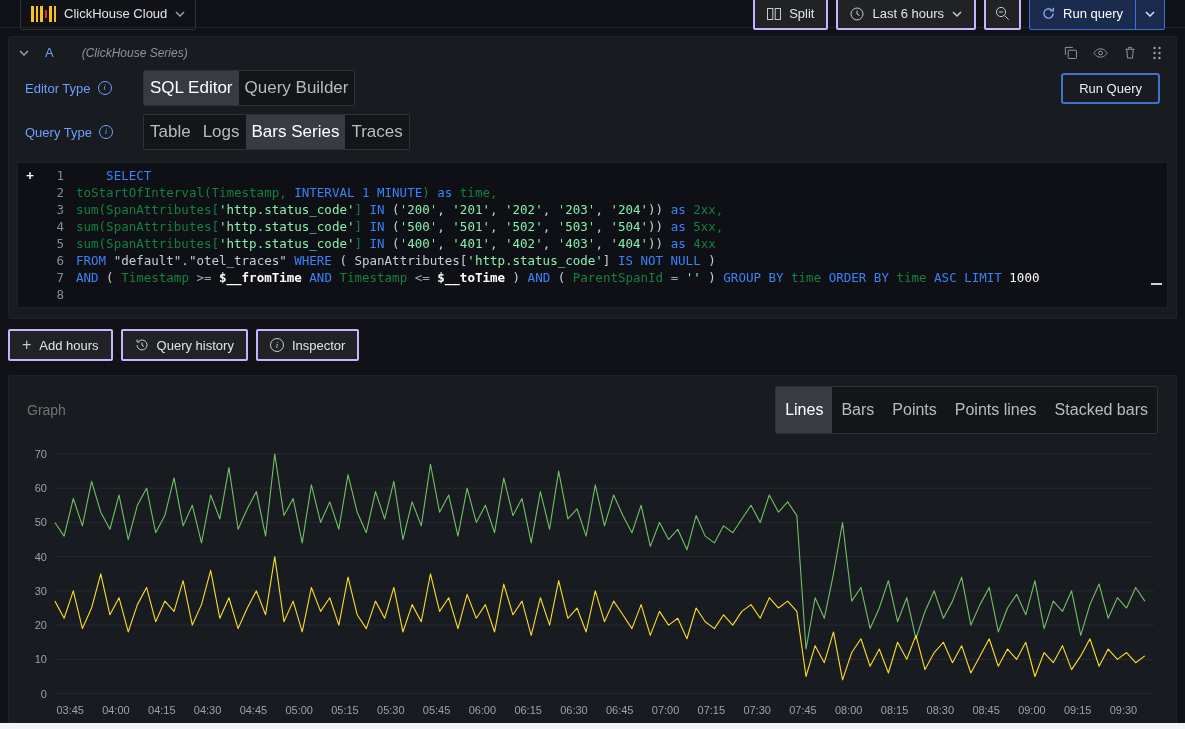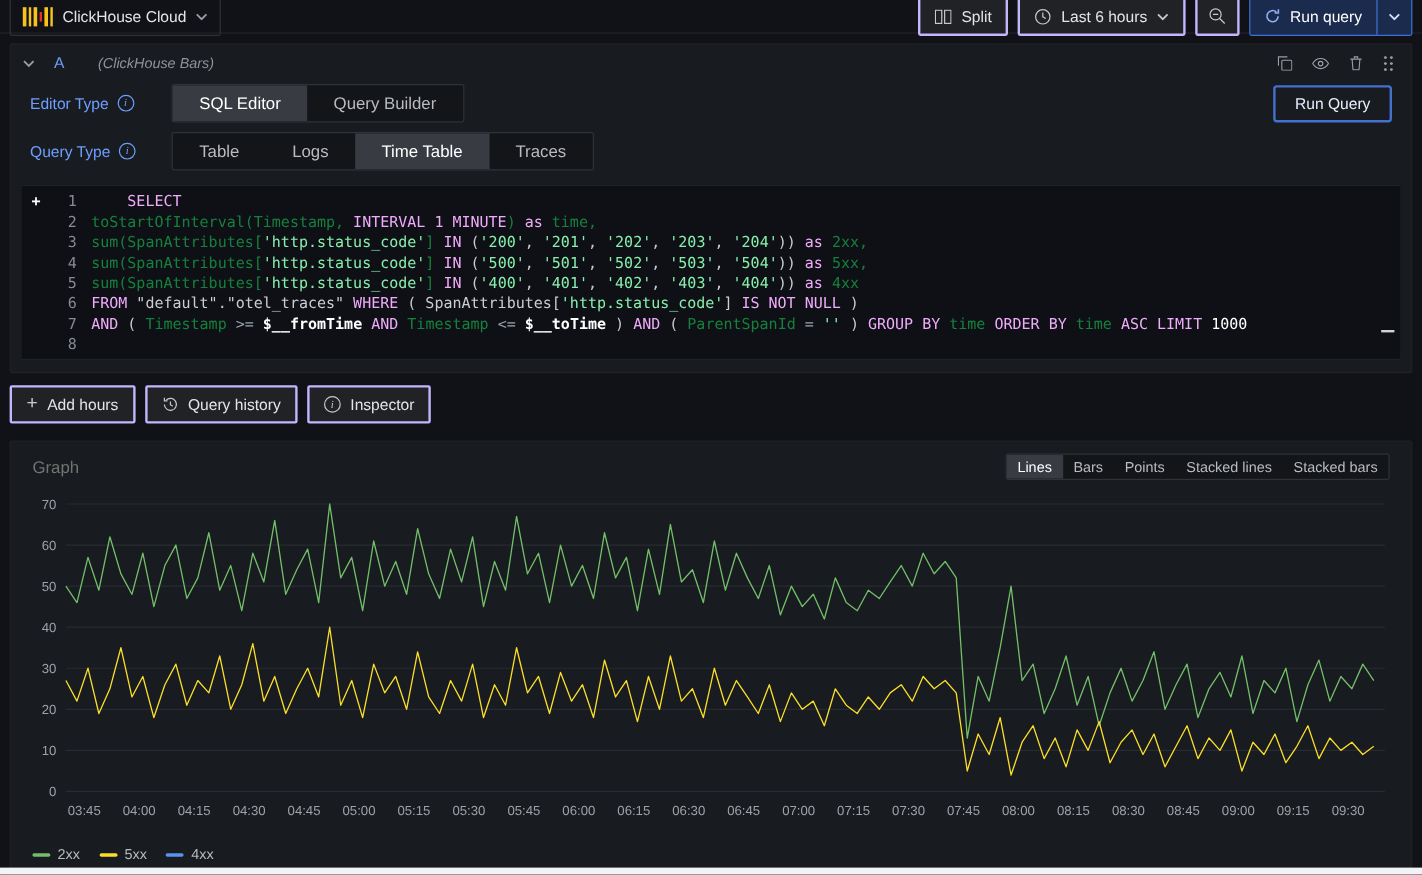--- a/index.html
+++ b/index.html
@@ -13,7 +13,7 @@
 
   
   .topbar { height:28px; display:flex; align-items:center; justify-content:space-between;
-            padding:0 8px; border-bottom:1px solid #202227; }
+            padding:0 20px; border-bottom:1px solid #202227; }
   .ds-picker { display:flex; align-items:center; gap:8px; height:32px; padding:0 10px;
                border:1px solid #2f3237; border-radius:2px; cursor:pointer; }
   .ch-logo { display:flex; gap:2px; align-items:center; height:18px; }

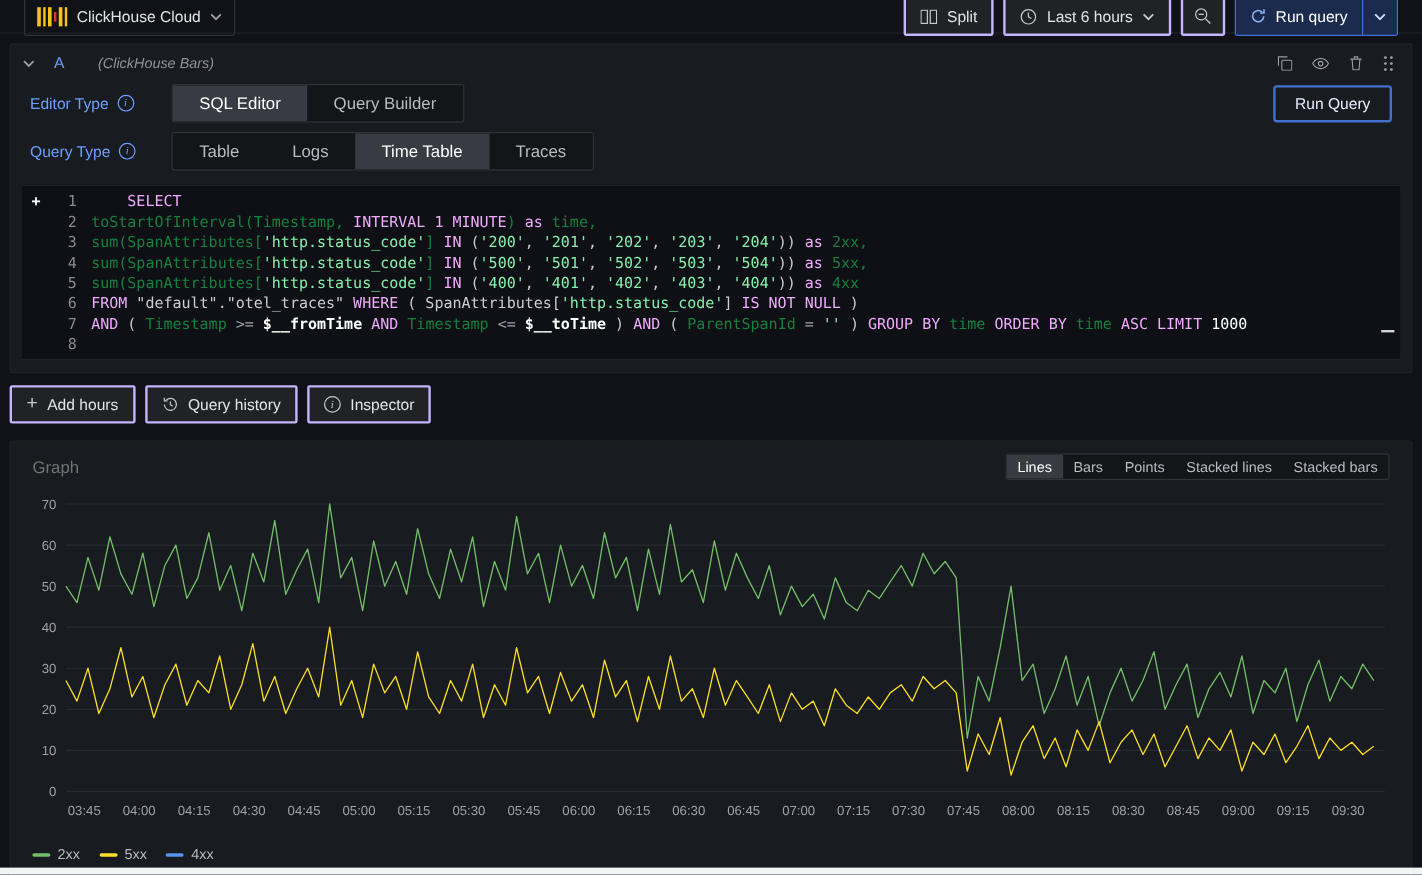--- a/index.html
+++ b/index.html
@@ -166,7 +166,7 @@
         </svg>
     </span>
     <span class="ref-id">A</span>
-    <span class="ds-hint">(ClickHouse Bars)</span>
+    <span class="ds-hint">(ClickHouse Series)</span>
     <span class="q-header-icons">
       <span>
         <svg width="13" height="13" viewBox="0 0 14 14" fill="none" stroke="#9aa0a6">

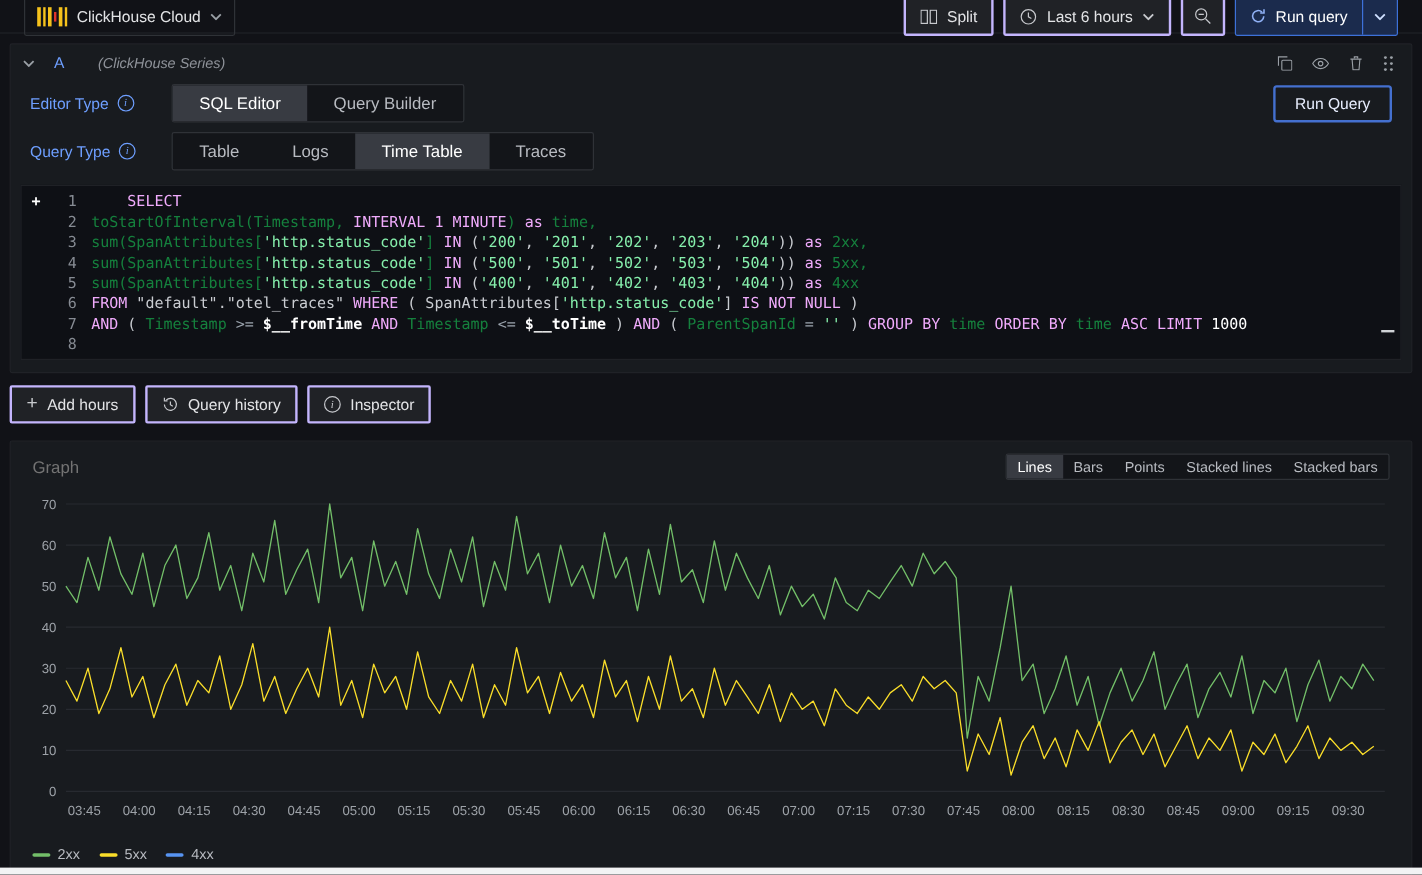--- a/index.html
+++ b/index.html
@@ -47,7 +47,7 @@
                font-size:9px; line-height:1; display:inline-flex; align-items:center;
                justify-content:center; font-family:"Liberation Serif", serif; font-style:italic; }
   .seg { display:flex; border:1px solid #2f3237; border-radius:2px; overflow:hidden; background:#131519; }
-  .seg-btn { background:transparent; border:none; color:#b8bbc1; padding:7px 22px; font-size:14px;
+  .seg-btn { background:transparent; border:none; color:#b8bbc1; padding:7px 6px; font-size:17px;
              font-family:inherit; cursor:pointer; }
   .seg-btn.selected { background:#383b42; color:#fff; font-weight:500; }
   .run-query-panel { margin-left:auto; background:#181b1f; border:2px solid #4470cf; border-radius:3px;

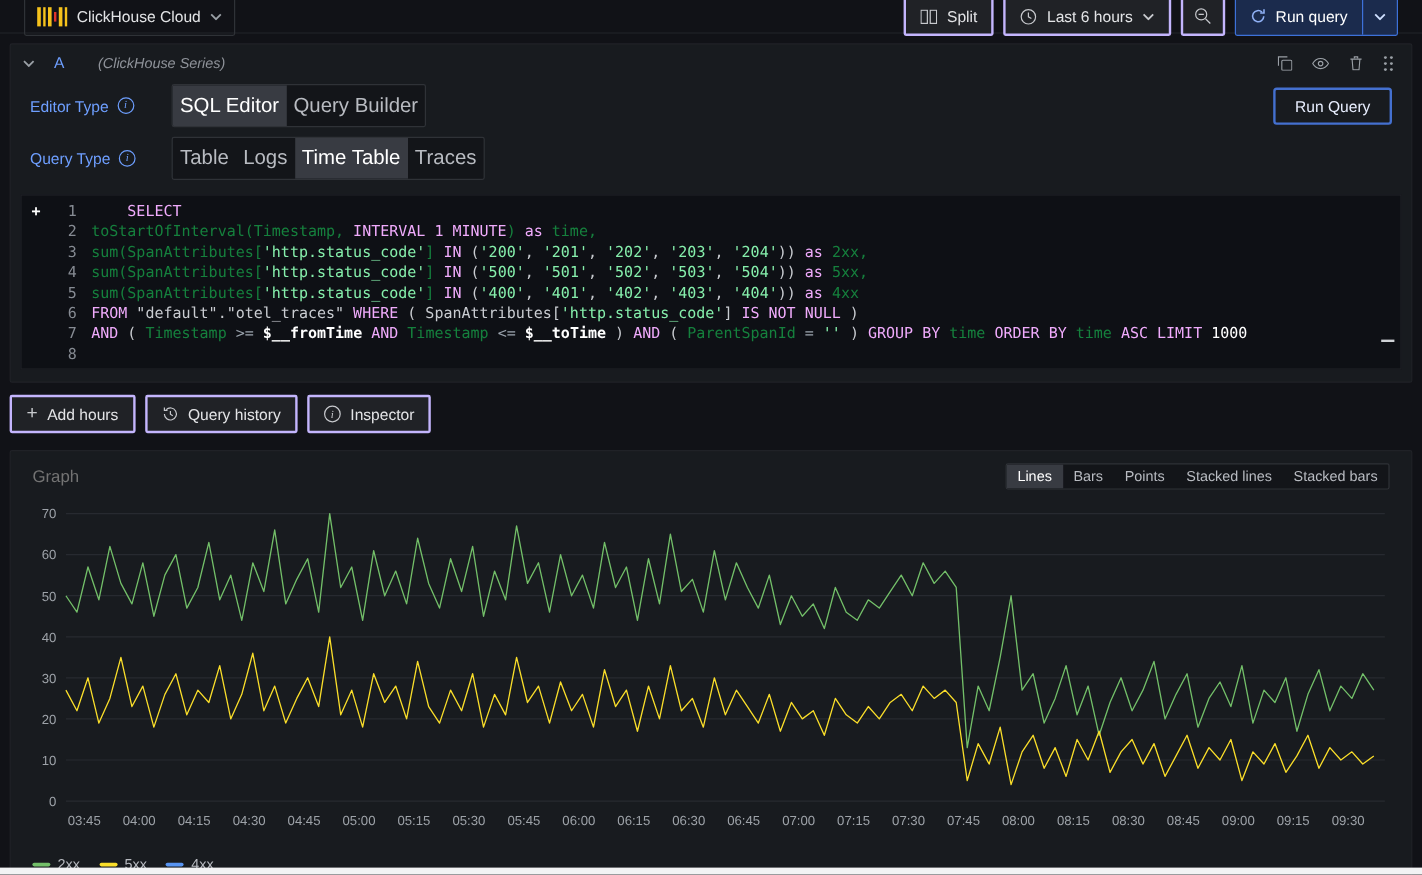--- a/index.html
+++ b/index.html
@@ -220,7 +220,7 @@
     <div class="seg">
       <button class="seg-btn">Table</button>
       <button class="seg-btn">Logs</button>
-      <button class="seg-btn selected">Time Table</button>
+      <button class="seg-btn selected">Bars Series</button>
       <button class="seg-btn">Traces</button>
     </div>
   </div>

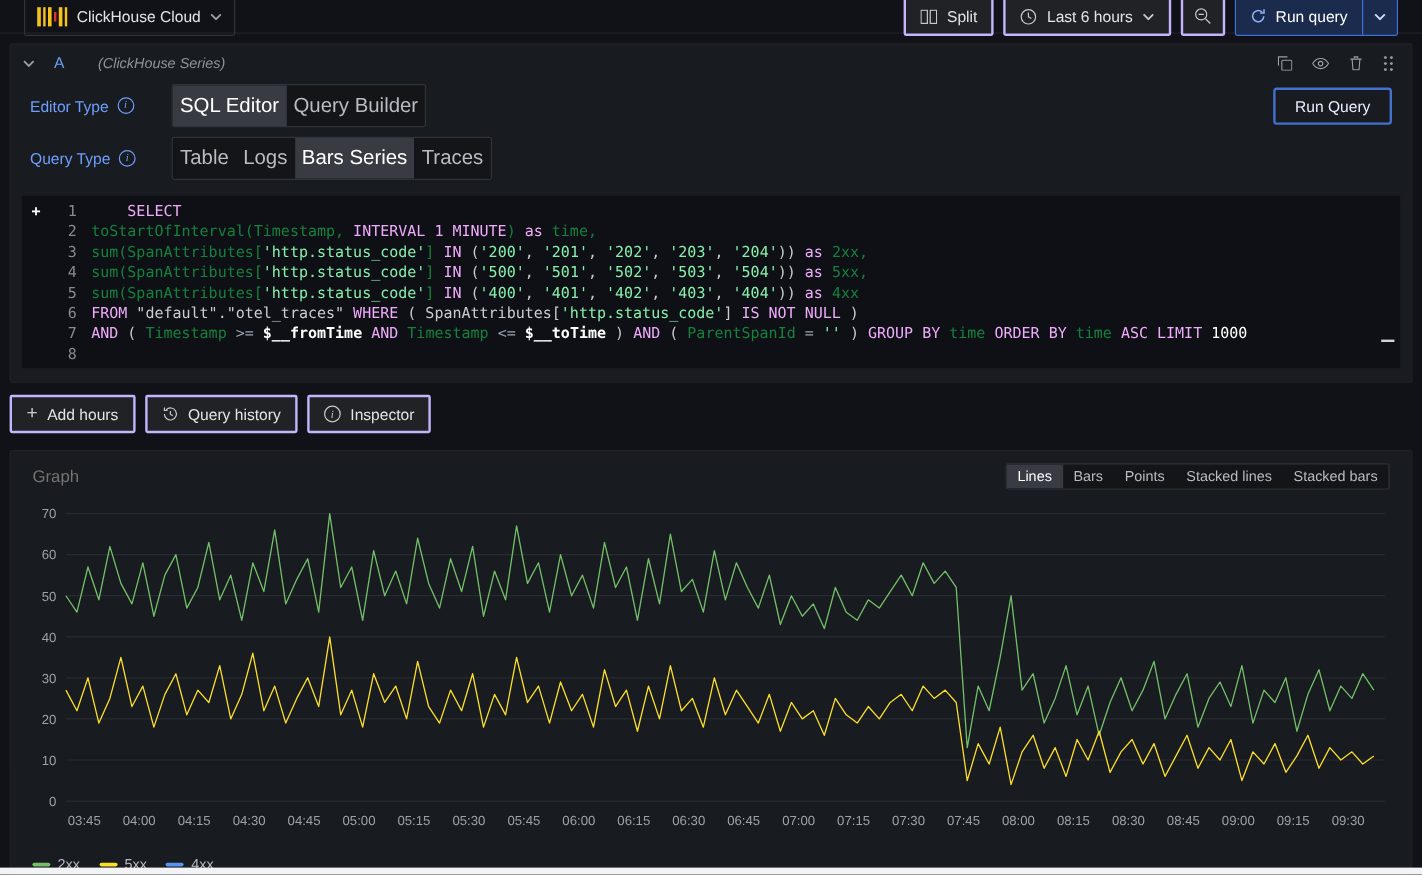--- a/index.html
+++ b/index.html
@@ -61,7 +61,7 @@
   .code-row { display:flex; white-space:pre; }
   .gutter-plus { width:24px; text-align:center; color:#fff; font-weight:bold; flex:none; }
   .lineno { width:22px; text-align:right; color:#868b93; padding-right:12px; flex:none; box-sizing:content-box; }
-  .tk-kw { color:#f0abfc; }
+  .tk-kw { color:#3b82f6; }
   .tk-id { color:#15803d; }
   .tk-str { color:#86efac; }
   .tk-pl { color:#c9ccd1; }

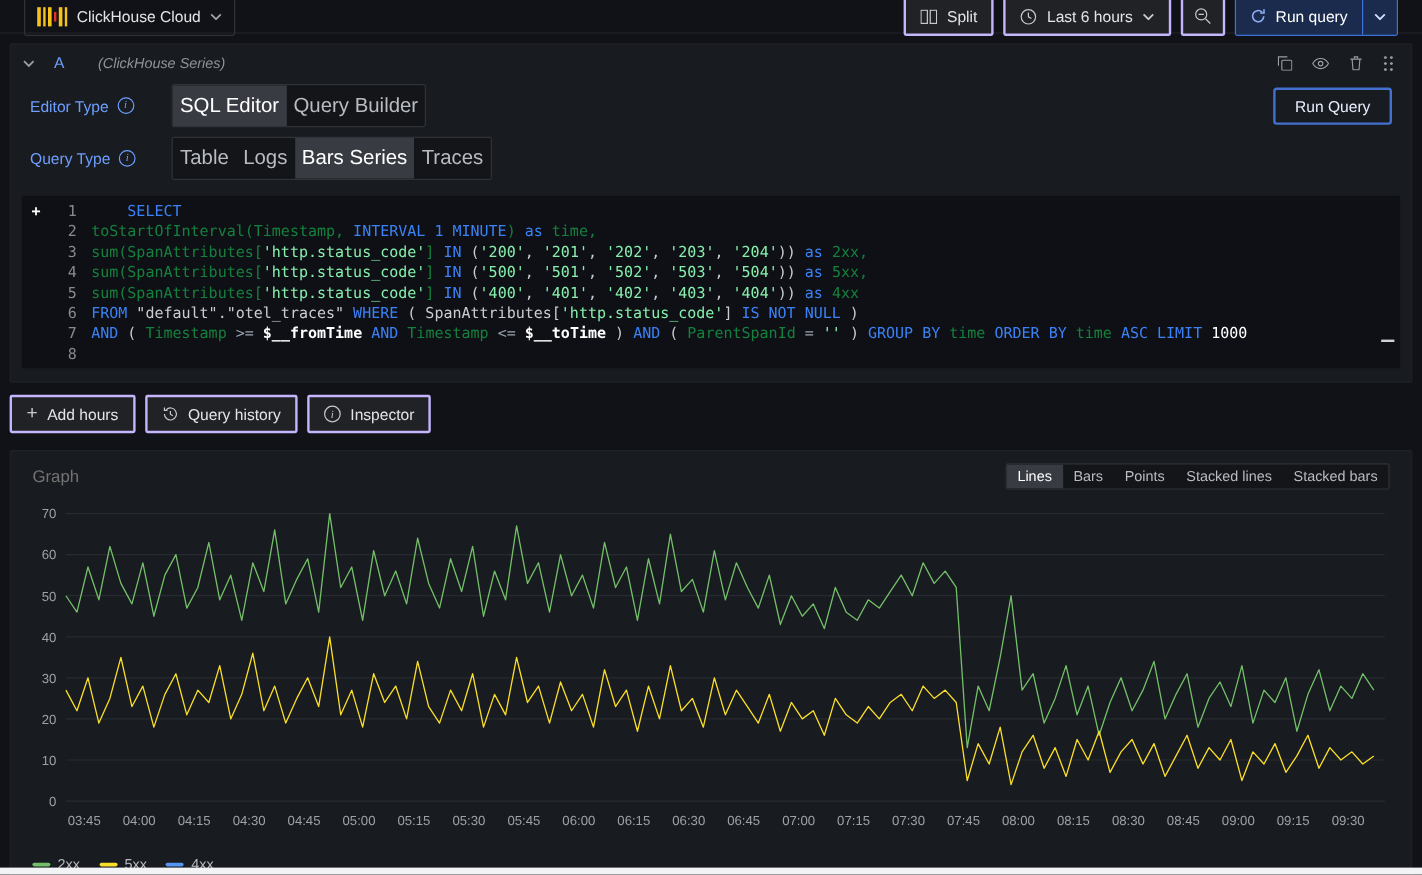--- a/index.html
+++ b/index.html
@@ -78,7 +78,7 @@
   .graph-panel { padding:8px 10px 6px; }
   .graph-header { display:flex; justify-content:space-between; align-items:center; padding:2px 8px 8px; }
   .graph-title { font-size:14px; font-weight:500; color:#737373; }
-  .mode-seg .seg-btn { padding:3px 9px; font-size:12px; }
+  .mode-seg .seg-btn { padding:14px 9px; font-size:16px; }
   #chart { width:100%; }
   .legend { display:flex; gap:16px; padding:2px 8px 4px; align-items:center; }
   .legend-item { display:flex; gap:6px; align-items:center; font-size:12px; color:#b6b9bf; cursor:pointer; }

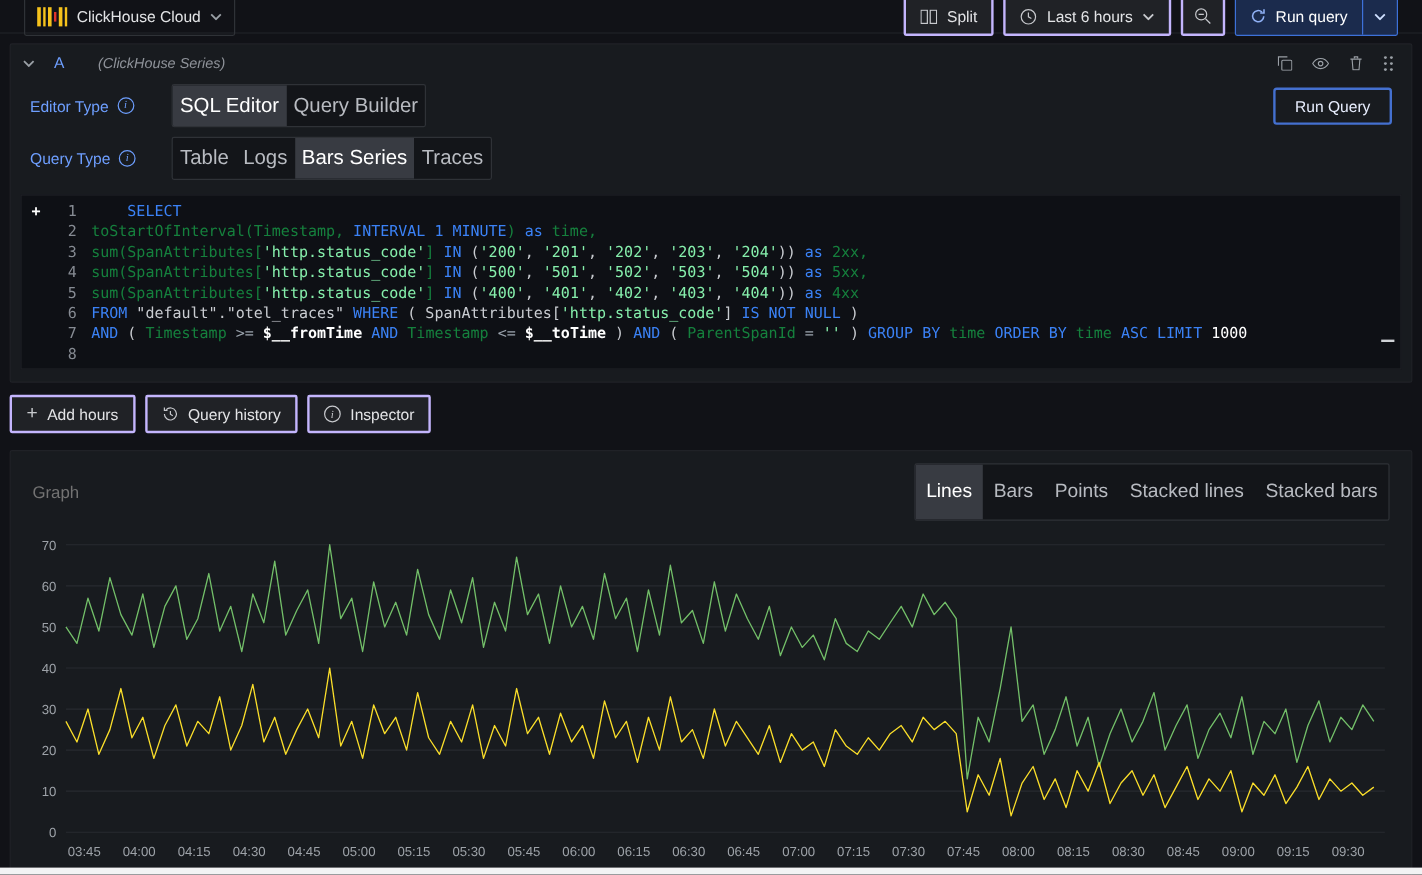--- a/index.html
+++ b/index.html
@@ -268,7 +268,7 @@
       <button class="seg-btn selected">Lines</button>
       <button class="seg-btn">Bars</button>
       <button class="seg-btn">Points</button>
-      <button class="seg-btn">Stacked lines</button>
+      <button class="seg-btn">Points lines</button>
       <button class="seg-btn">Stacked bars</button>
     </div>
   </div>

